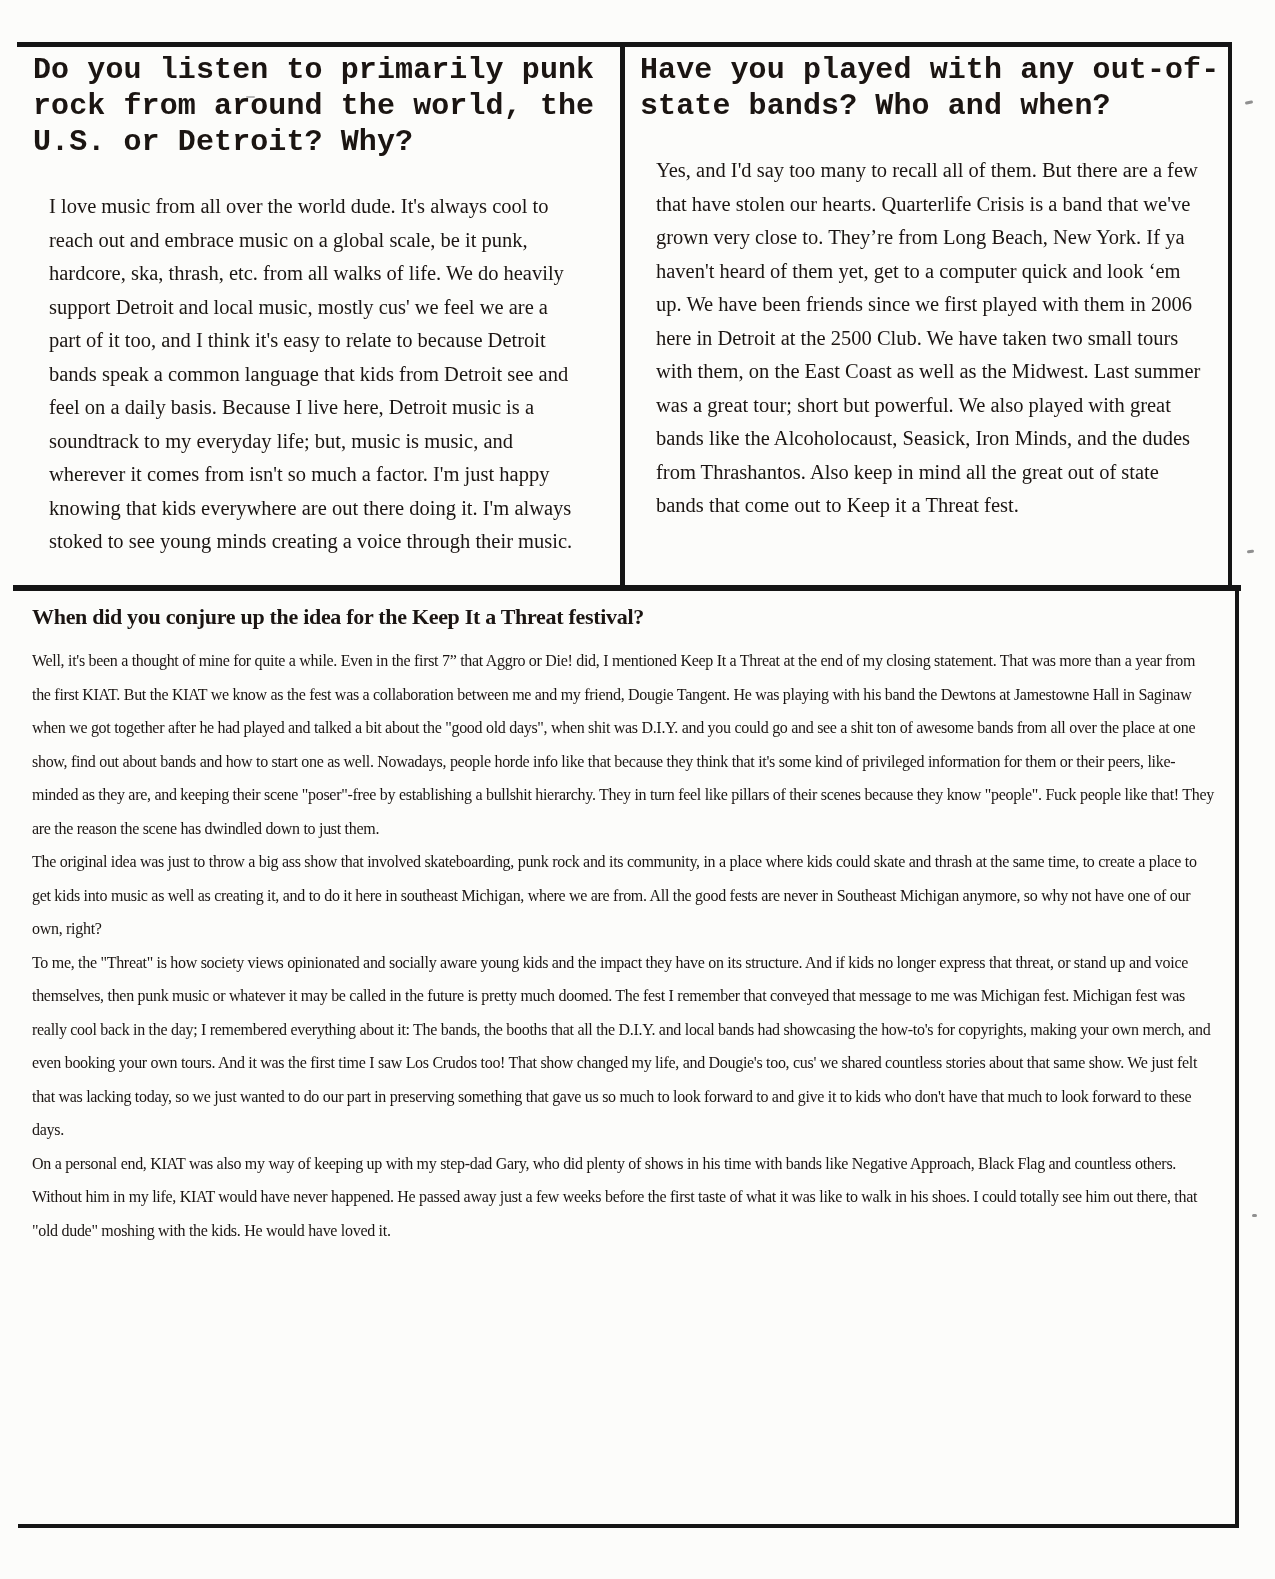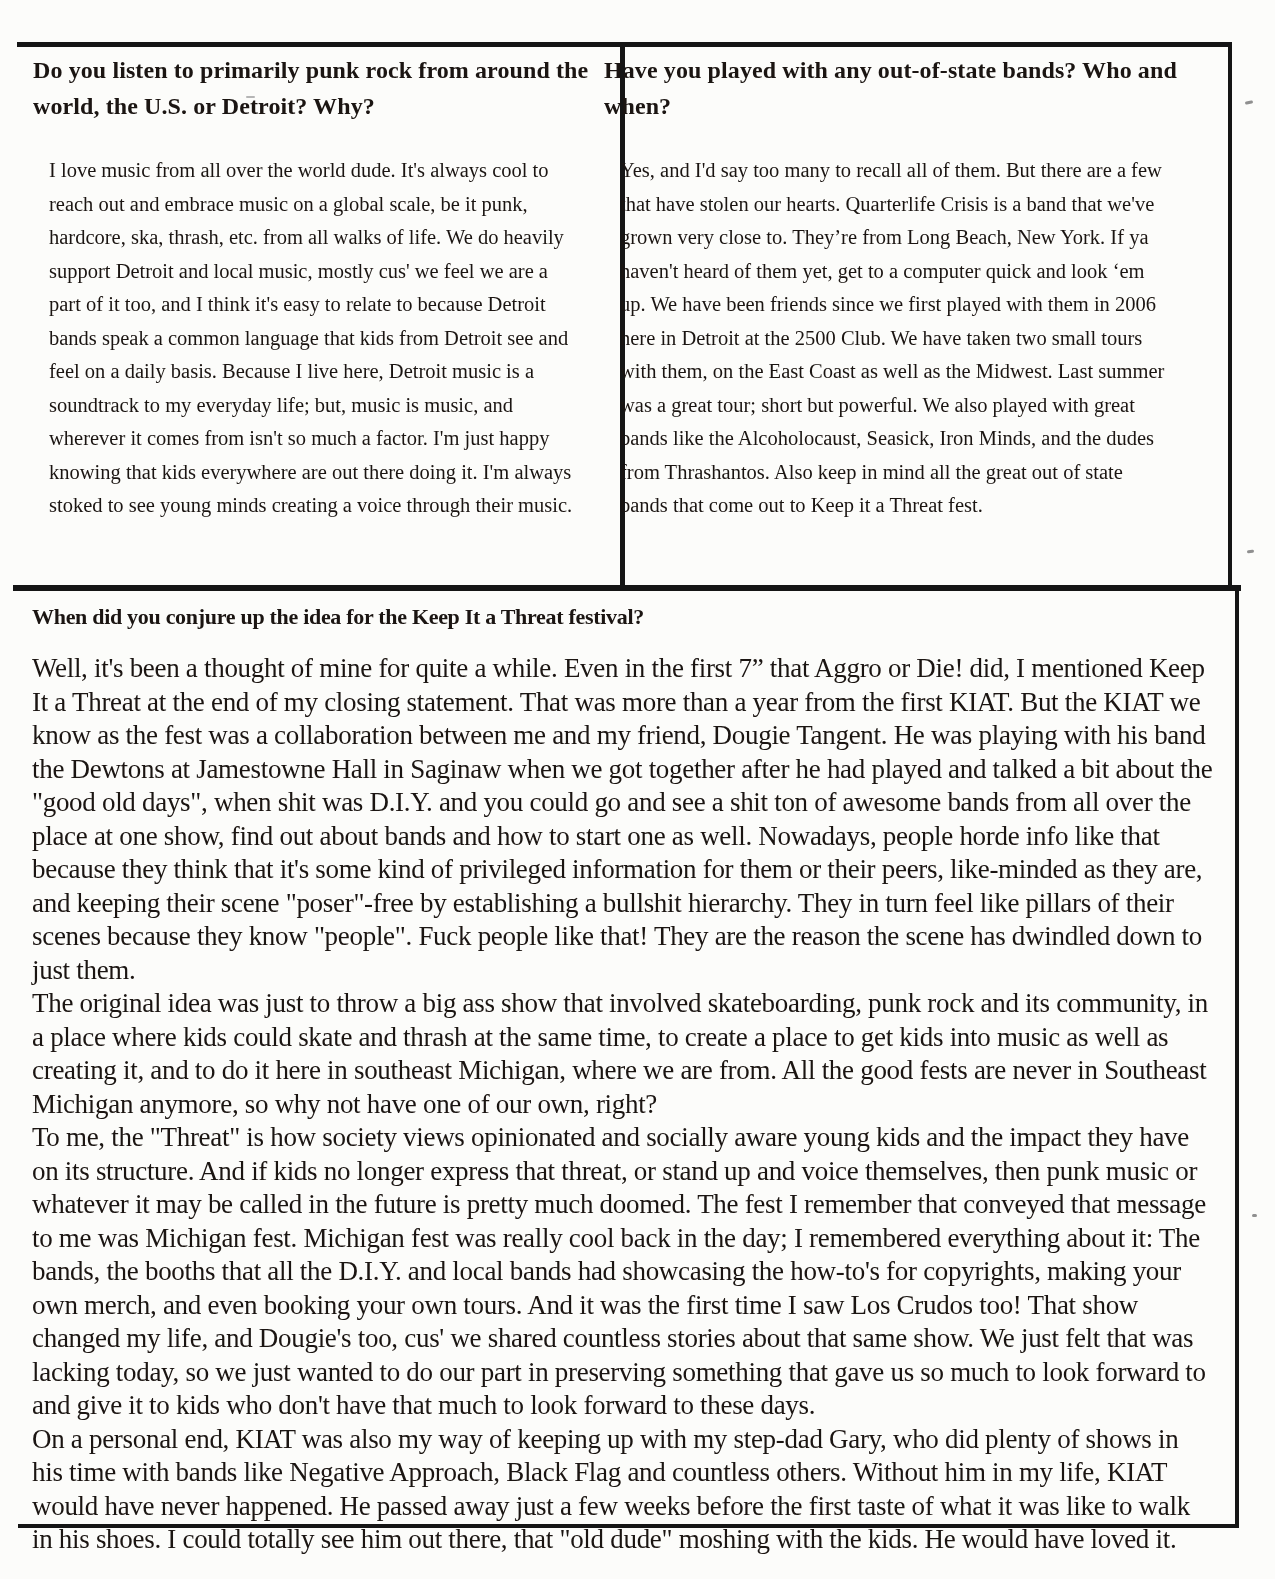--- a/index.html
+++ b/index.html
@@ -33,10 +33,11 @@
 
   .qa-col h2 {
     margin: 0 0 30px 0;
-    font-size: 24px;
+    font-size: 30px;
     line-height: 36px;
     font-weight: bold;
     letter-spacing: 0.1px;
+    font-family: Liberation Mono, monospace;
   }
   .qa-col p {
     margin: 16px;

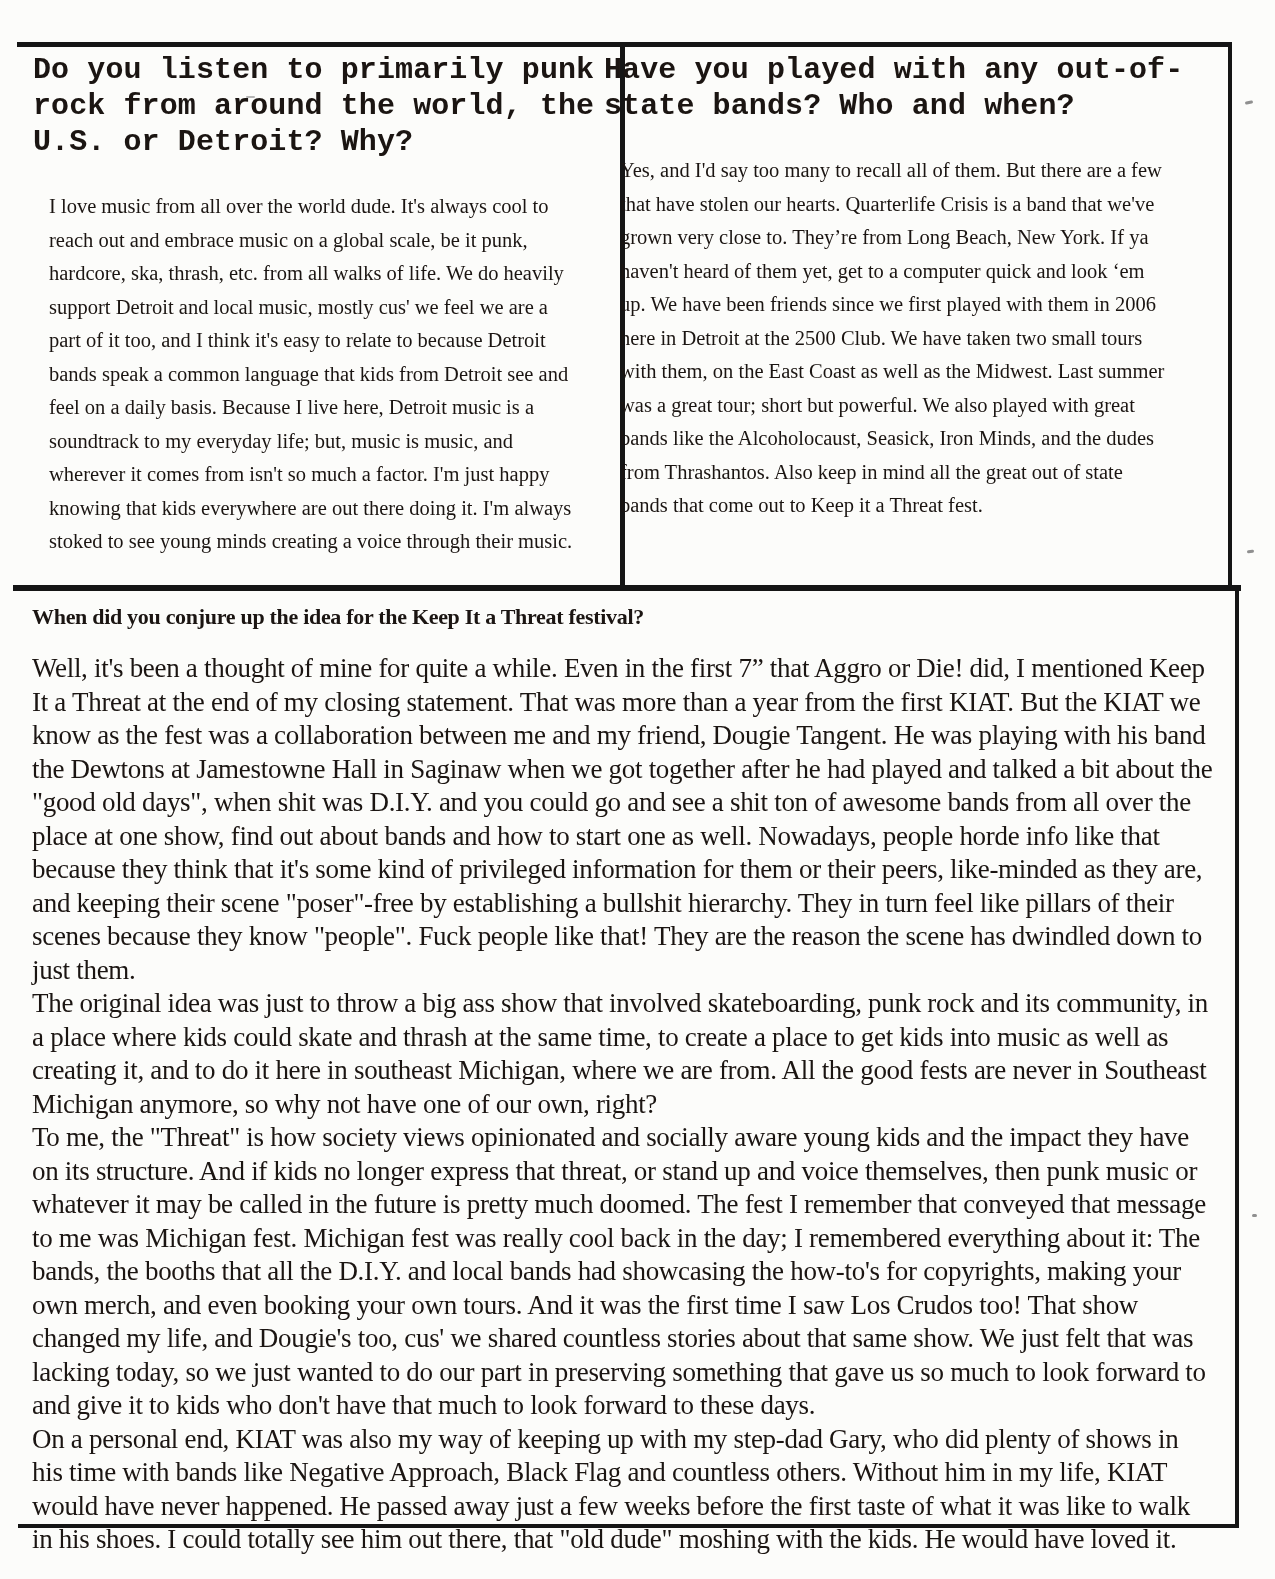--- a/index.html
+++ b/index.html
@@ -29,7 +29,7 @@
     top: 52px;
   }
   .qa-col.left  { left: 33px;  width: 567px; }
-  .qa-col.right { left: 604px; width: 581px; }
+  .qa-col.right { left: 640px; width: 581px; }
 
   .qa-col h2 {
     margin: 0 0 30px 0;

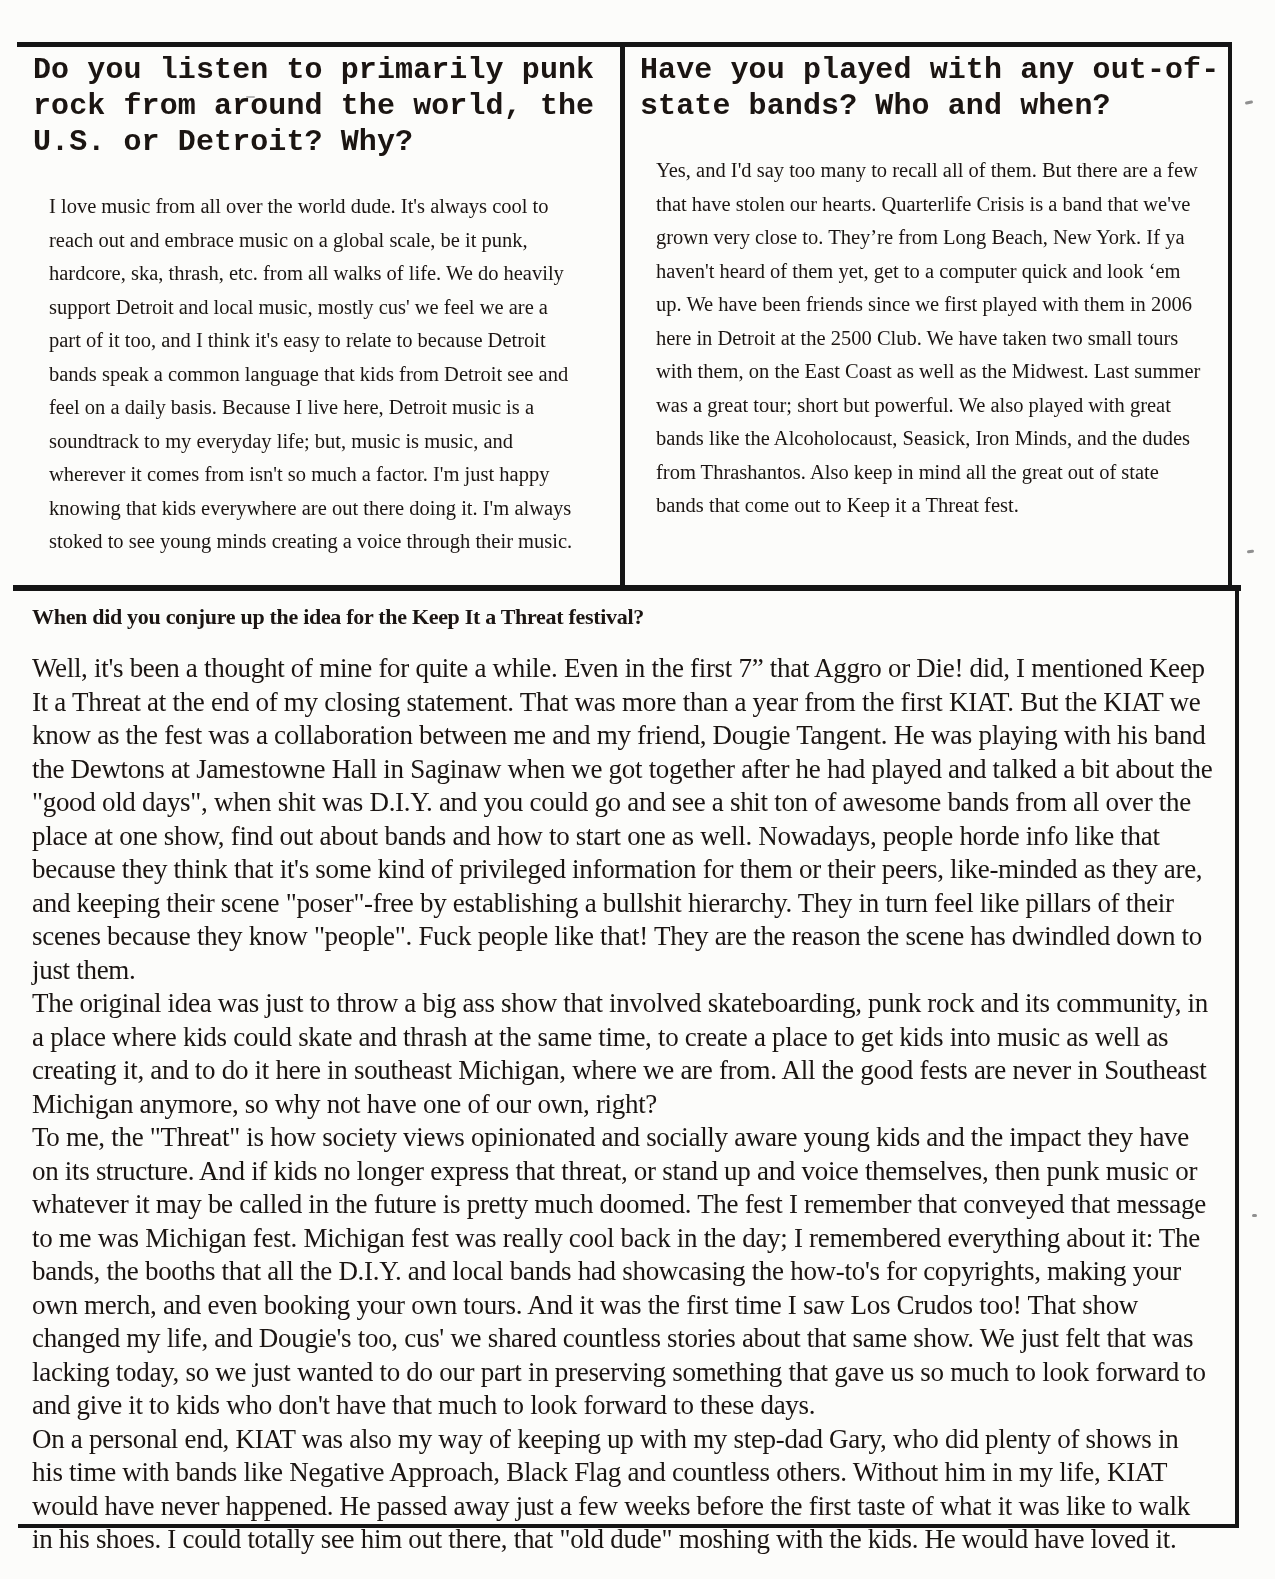--- a/index.html
+++ b/index.html
@@ -52,7 +52,7 @@
     width: 1183px;
   }
   .qa-bottom h2 {
-    margin: 0 0 20px 0;
+    margin: 0 0 12px 0;
     font-size: 22px;
     line-height: 30px;
     font-weight: bold;

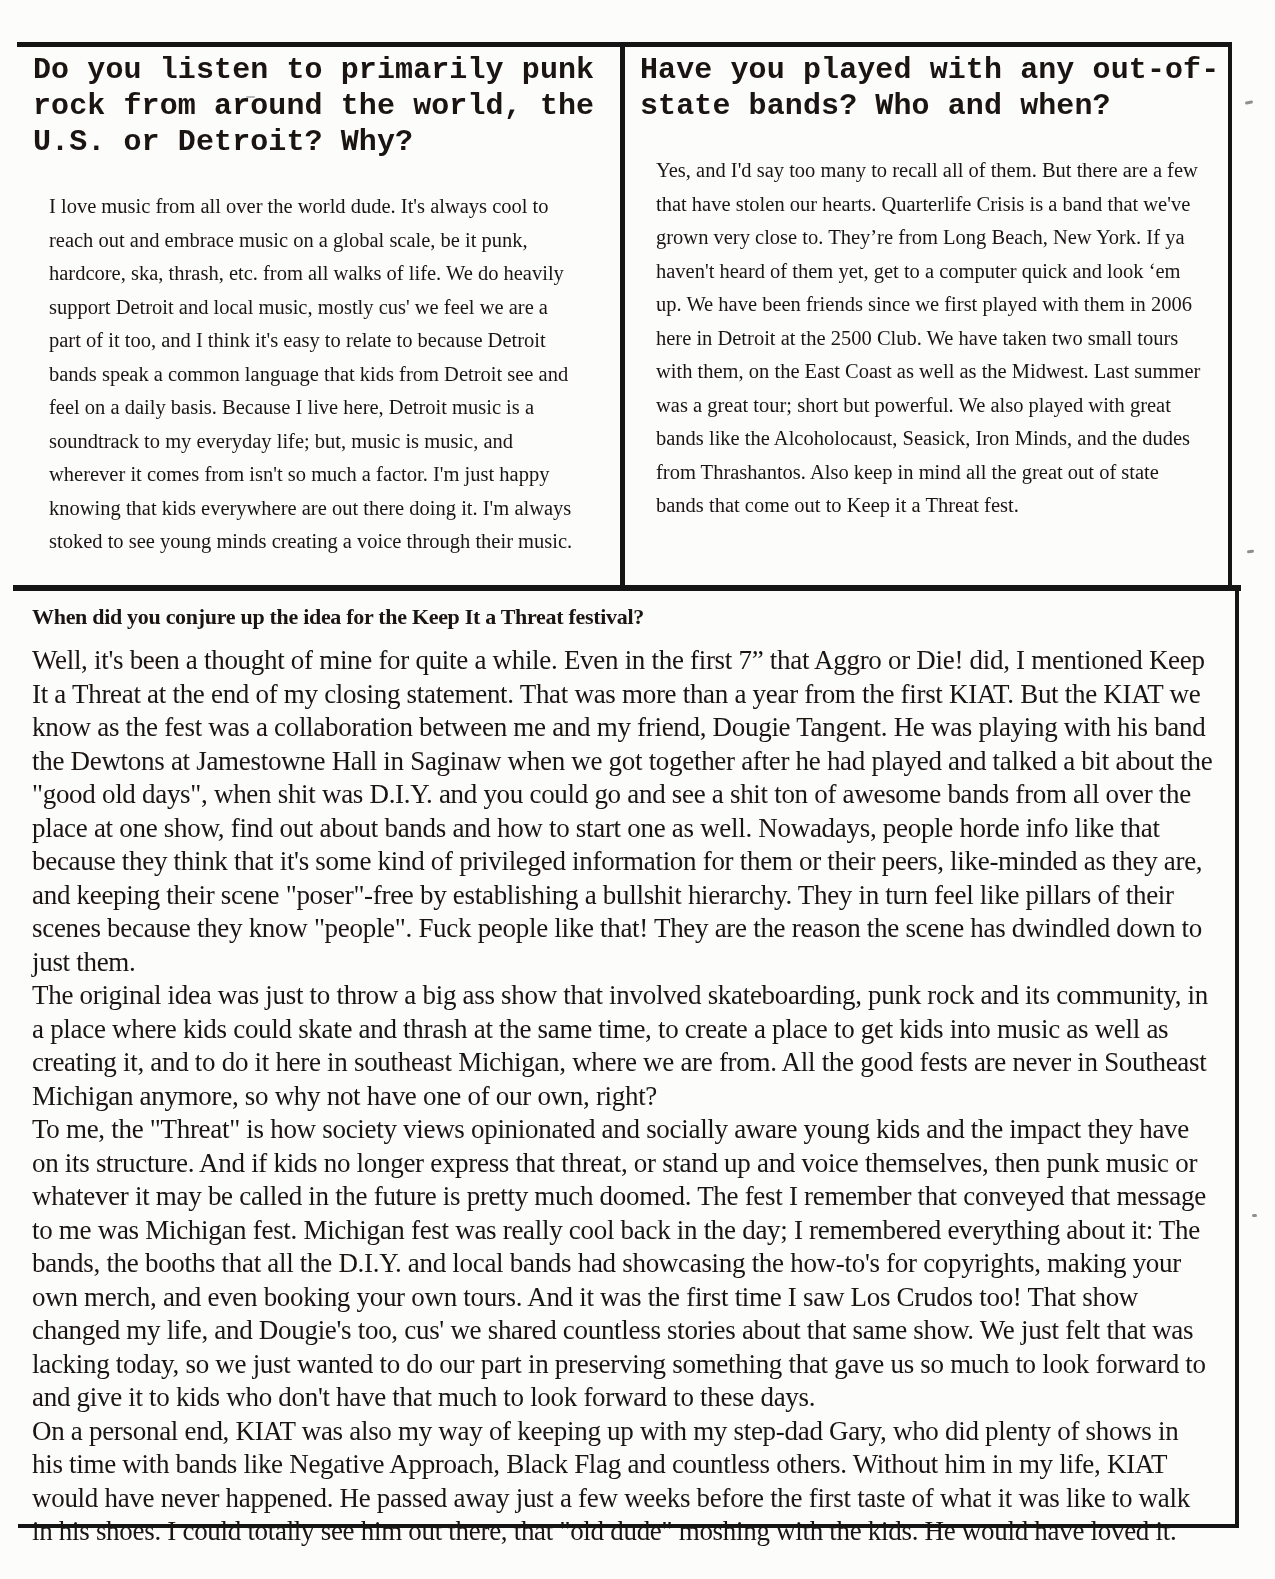--- a/index.html
+++ b/index.html
@@ -60,7 +60,7 @@
   }
   .qa-bottom p {
     margin: 0;
-    font-size: 27px;
+    font-size: 16px;
     line-height: 33.5px;
     letter-spacing: -0.3px;
   }

